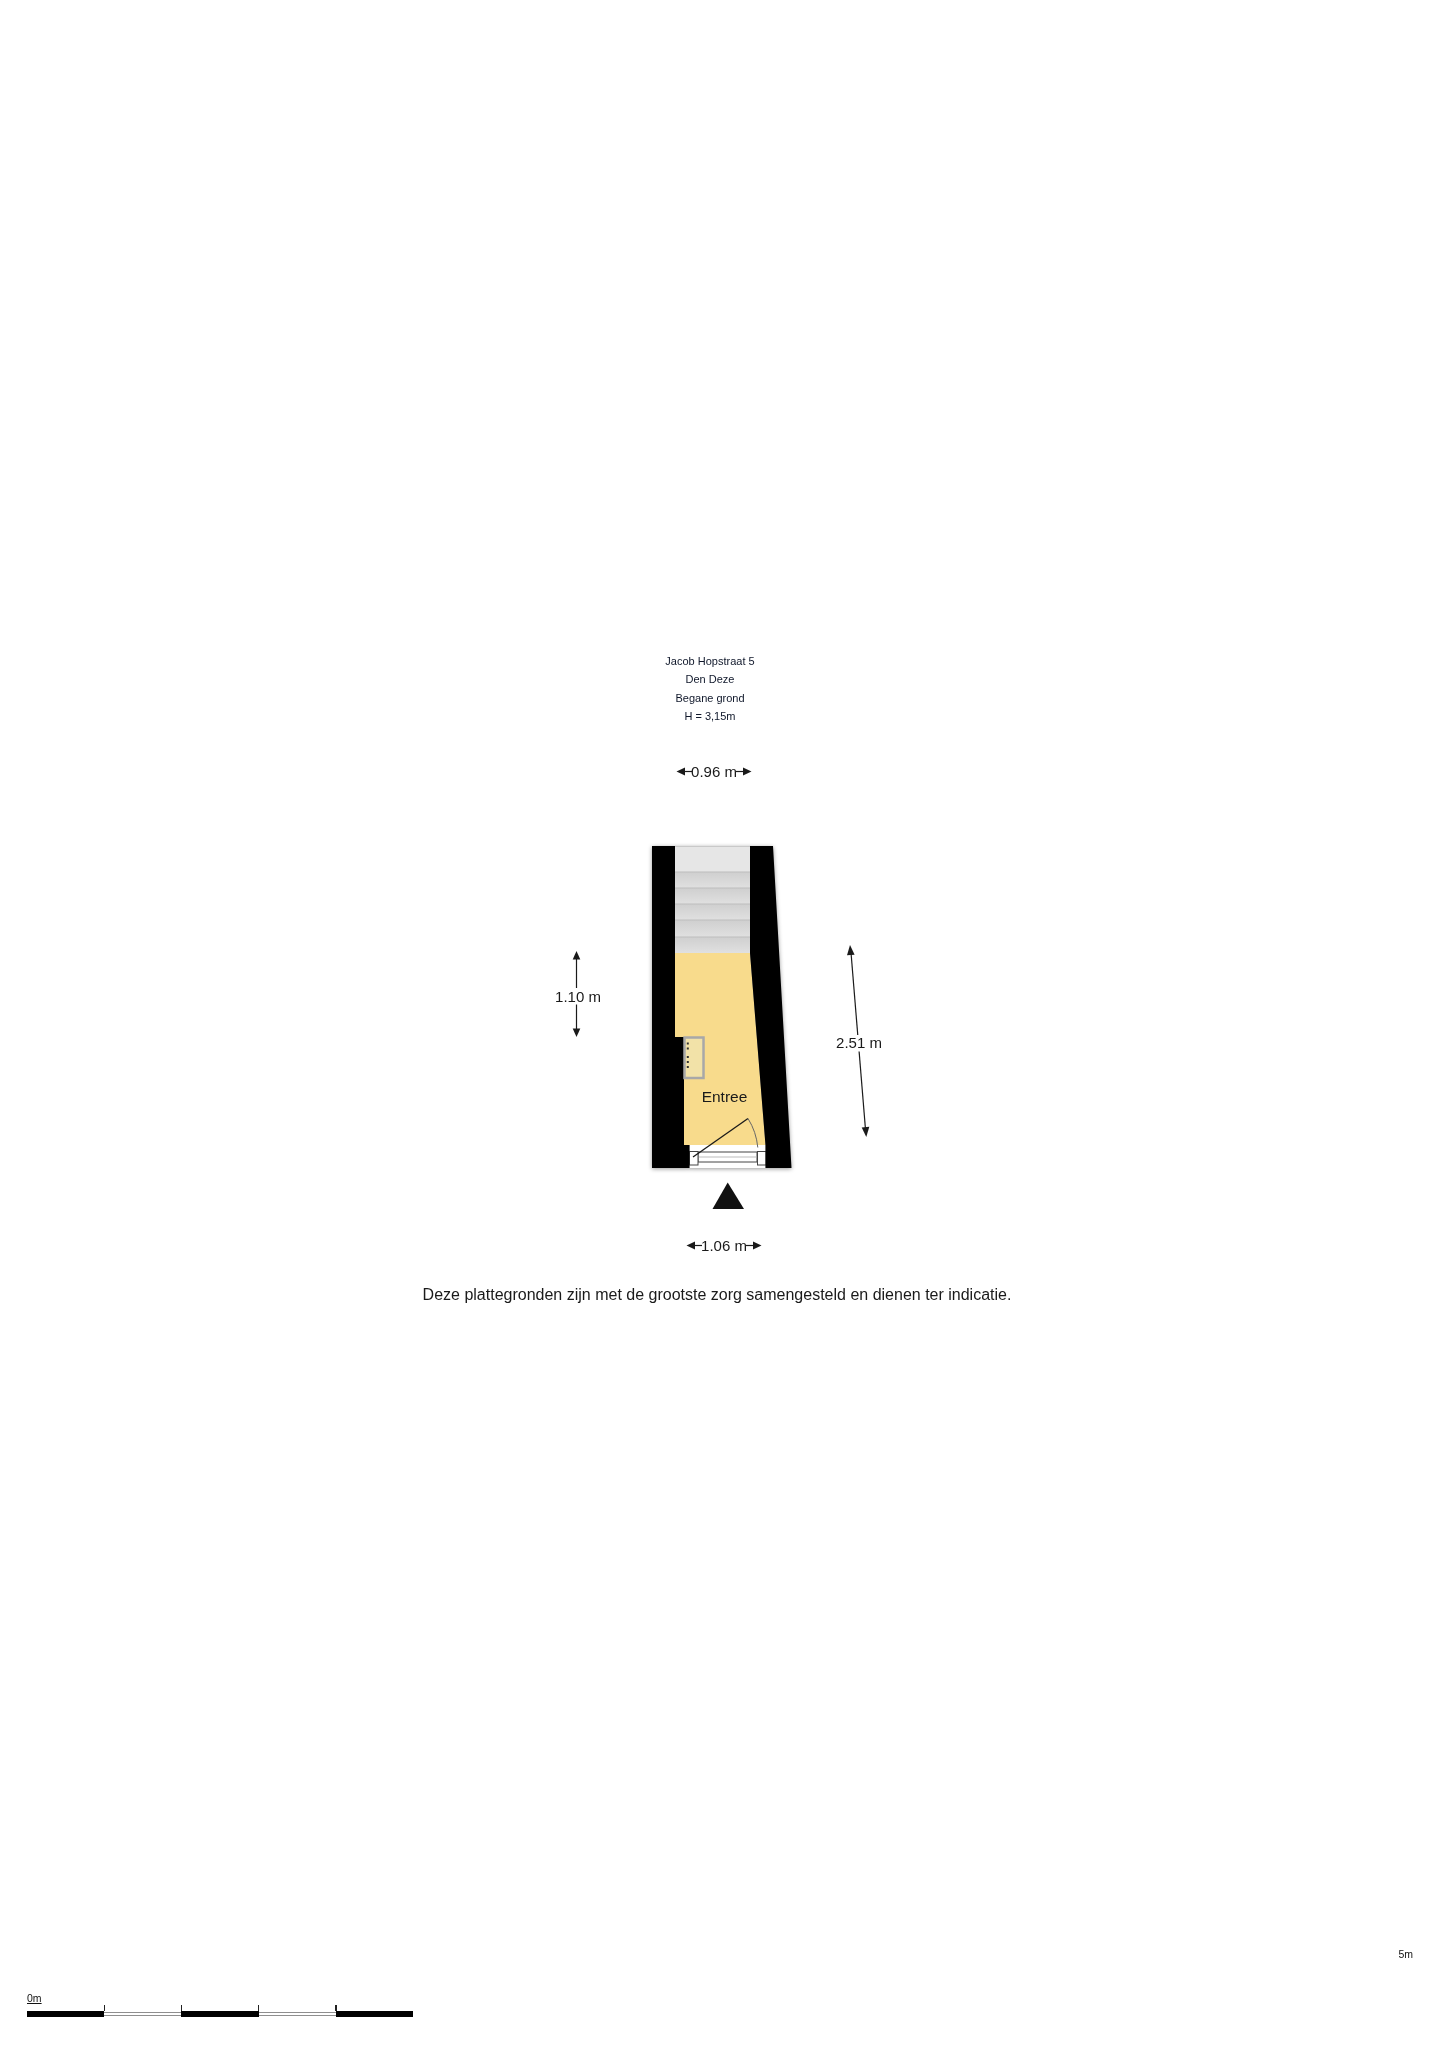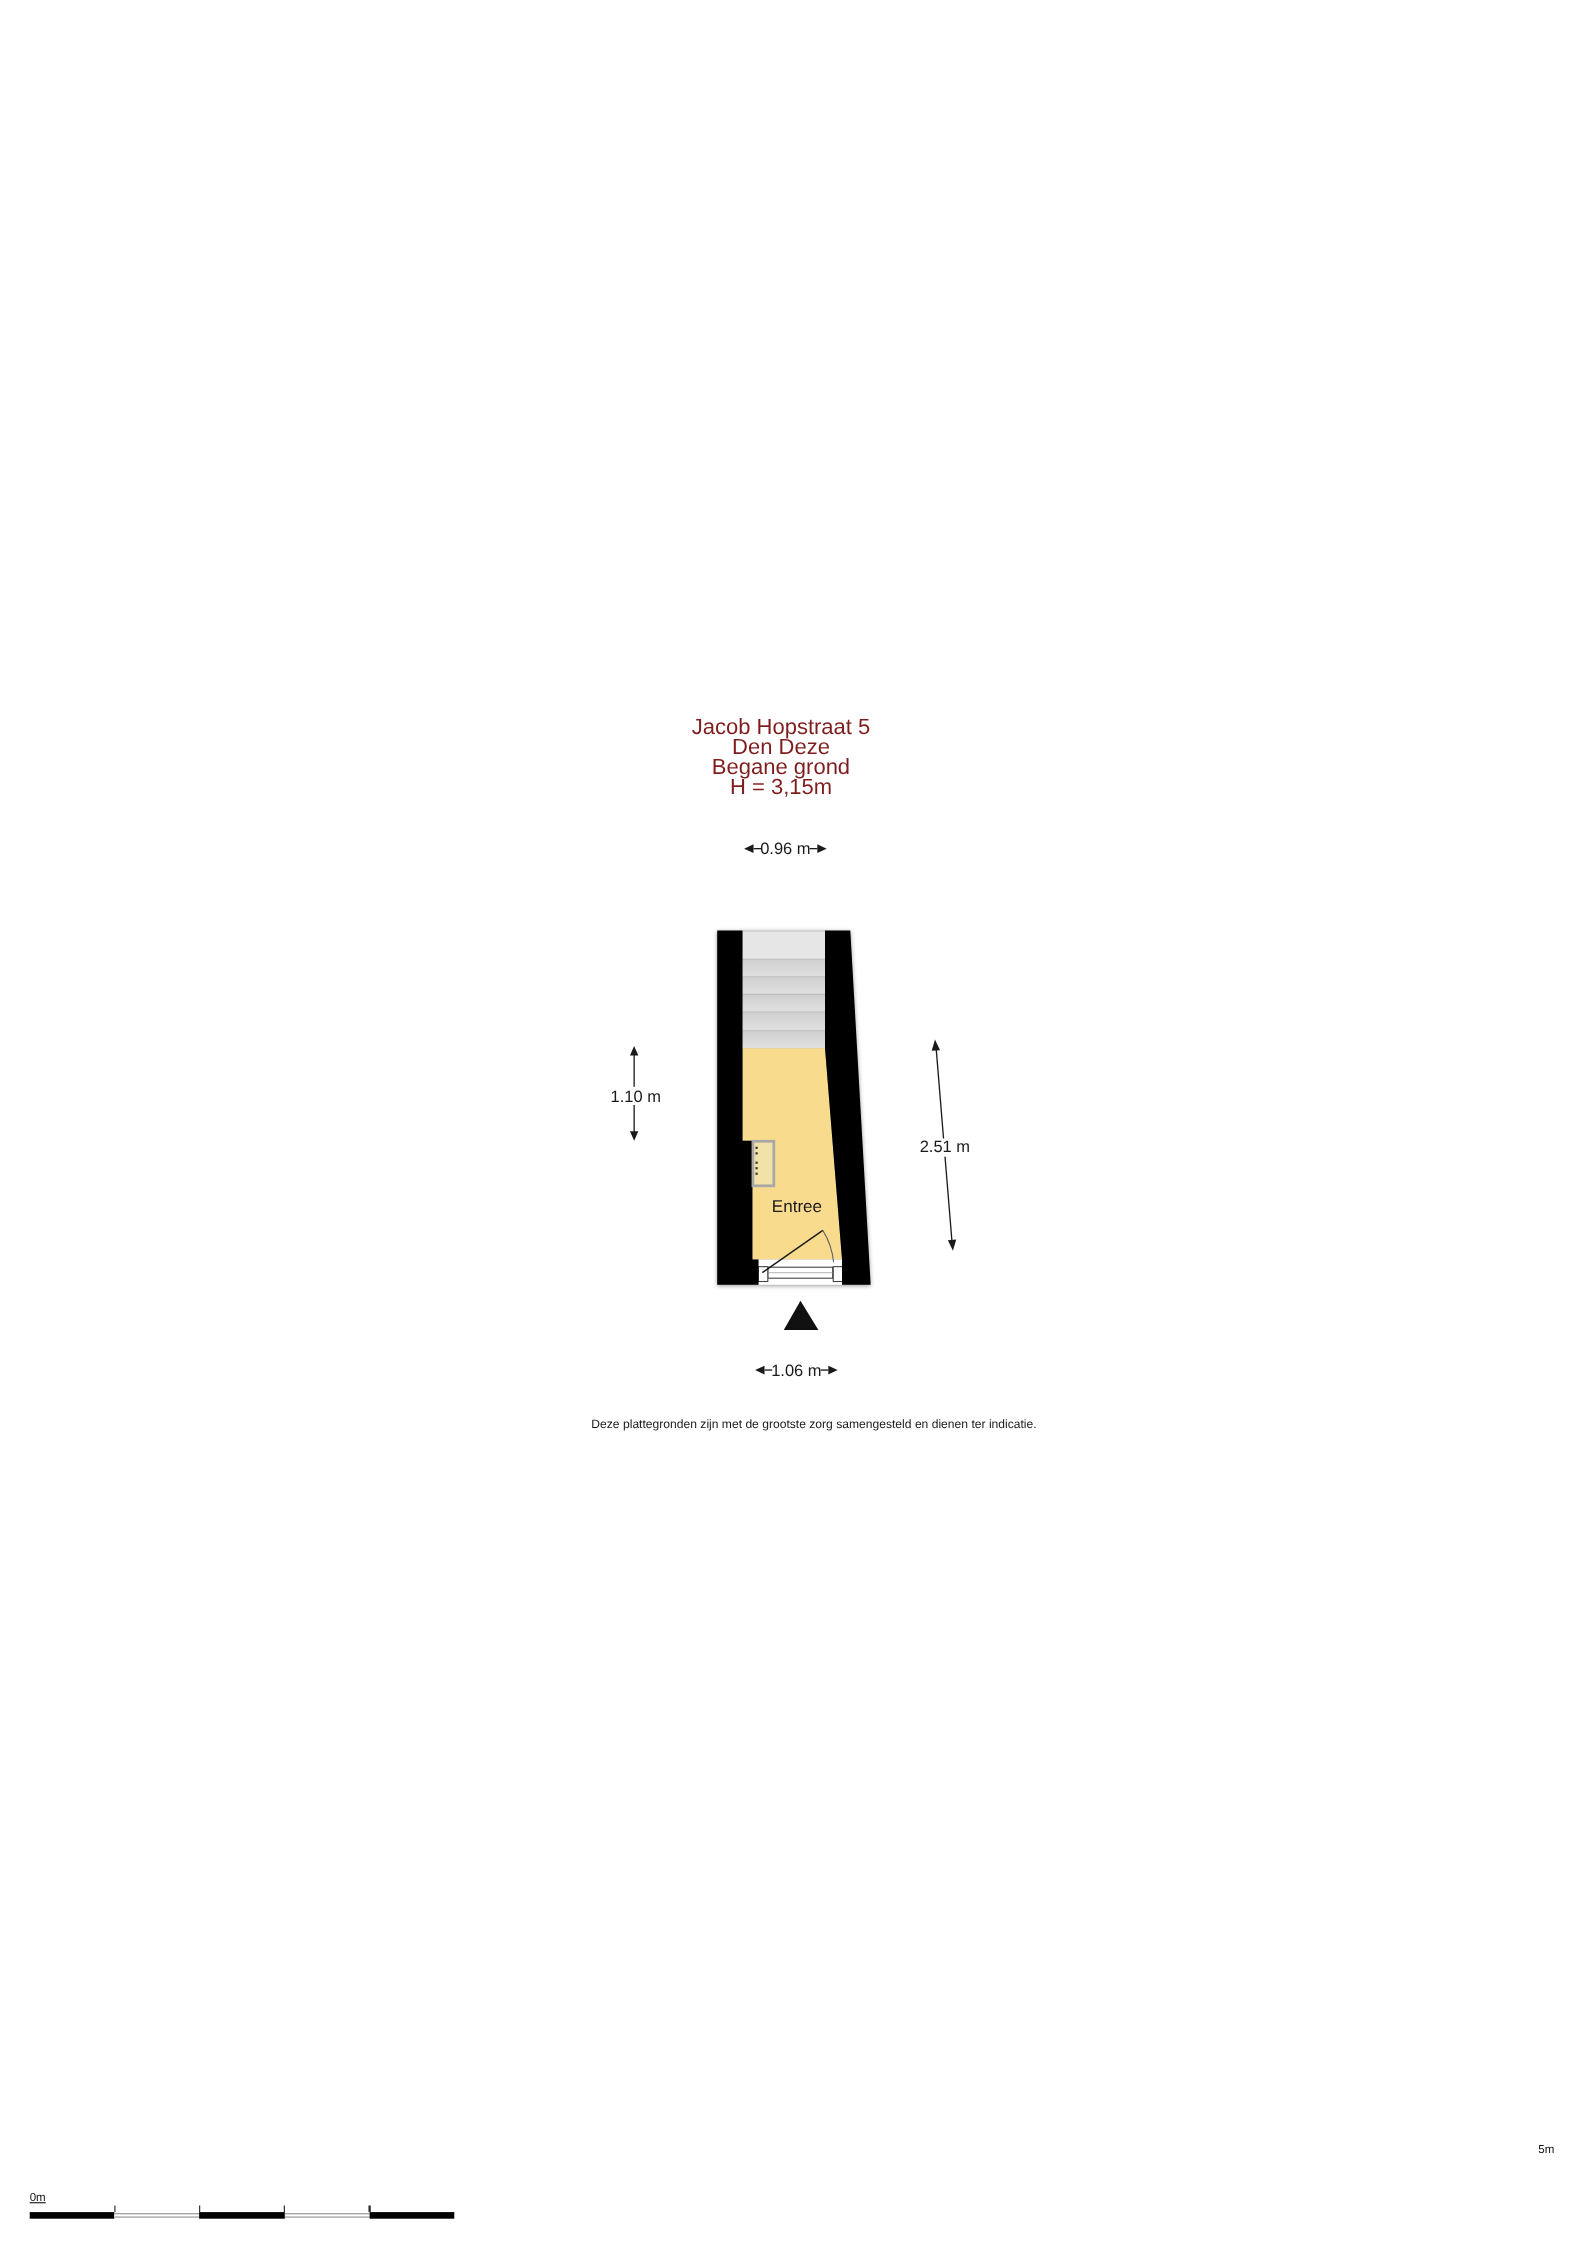--- a/index.html
+++ b/index.html
@@ -7,7 +7,7 @@
         font-family:"Liberation Sans",sans-serif;color:#111;}
   
   .title-block{position:absolute;left:510px;top:652px;width:400px;text-align:center;
-               font-size:20px;line-height:18.4px;color:#7f1d1d;}
+               font-size:11px;line-height:18.4px;color:#0f172a;}
   
   .plan-svg{position:absolute;left:540px;top:750px;width:360px;height:510px;}
   .plan-svg text{font-family:"Liberation Sans",sans-serif;fill:#1a1a1a;}

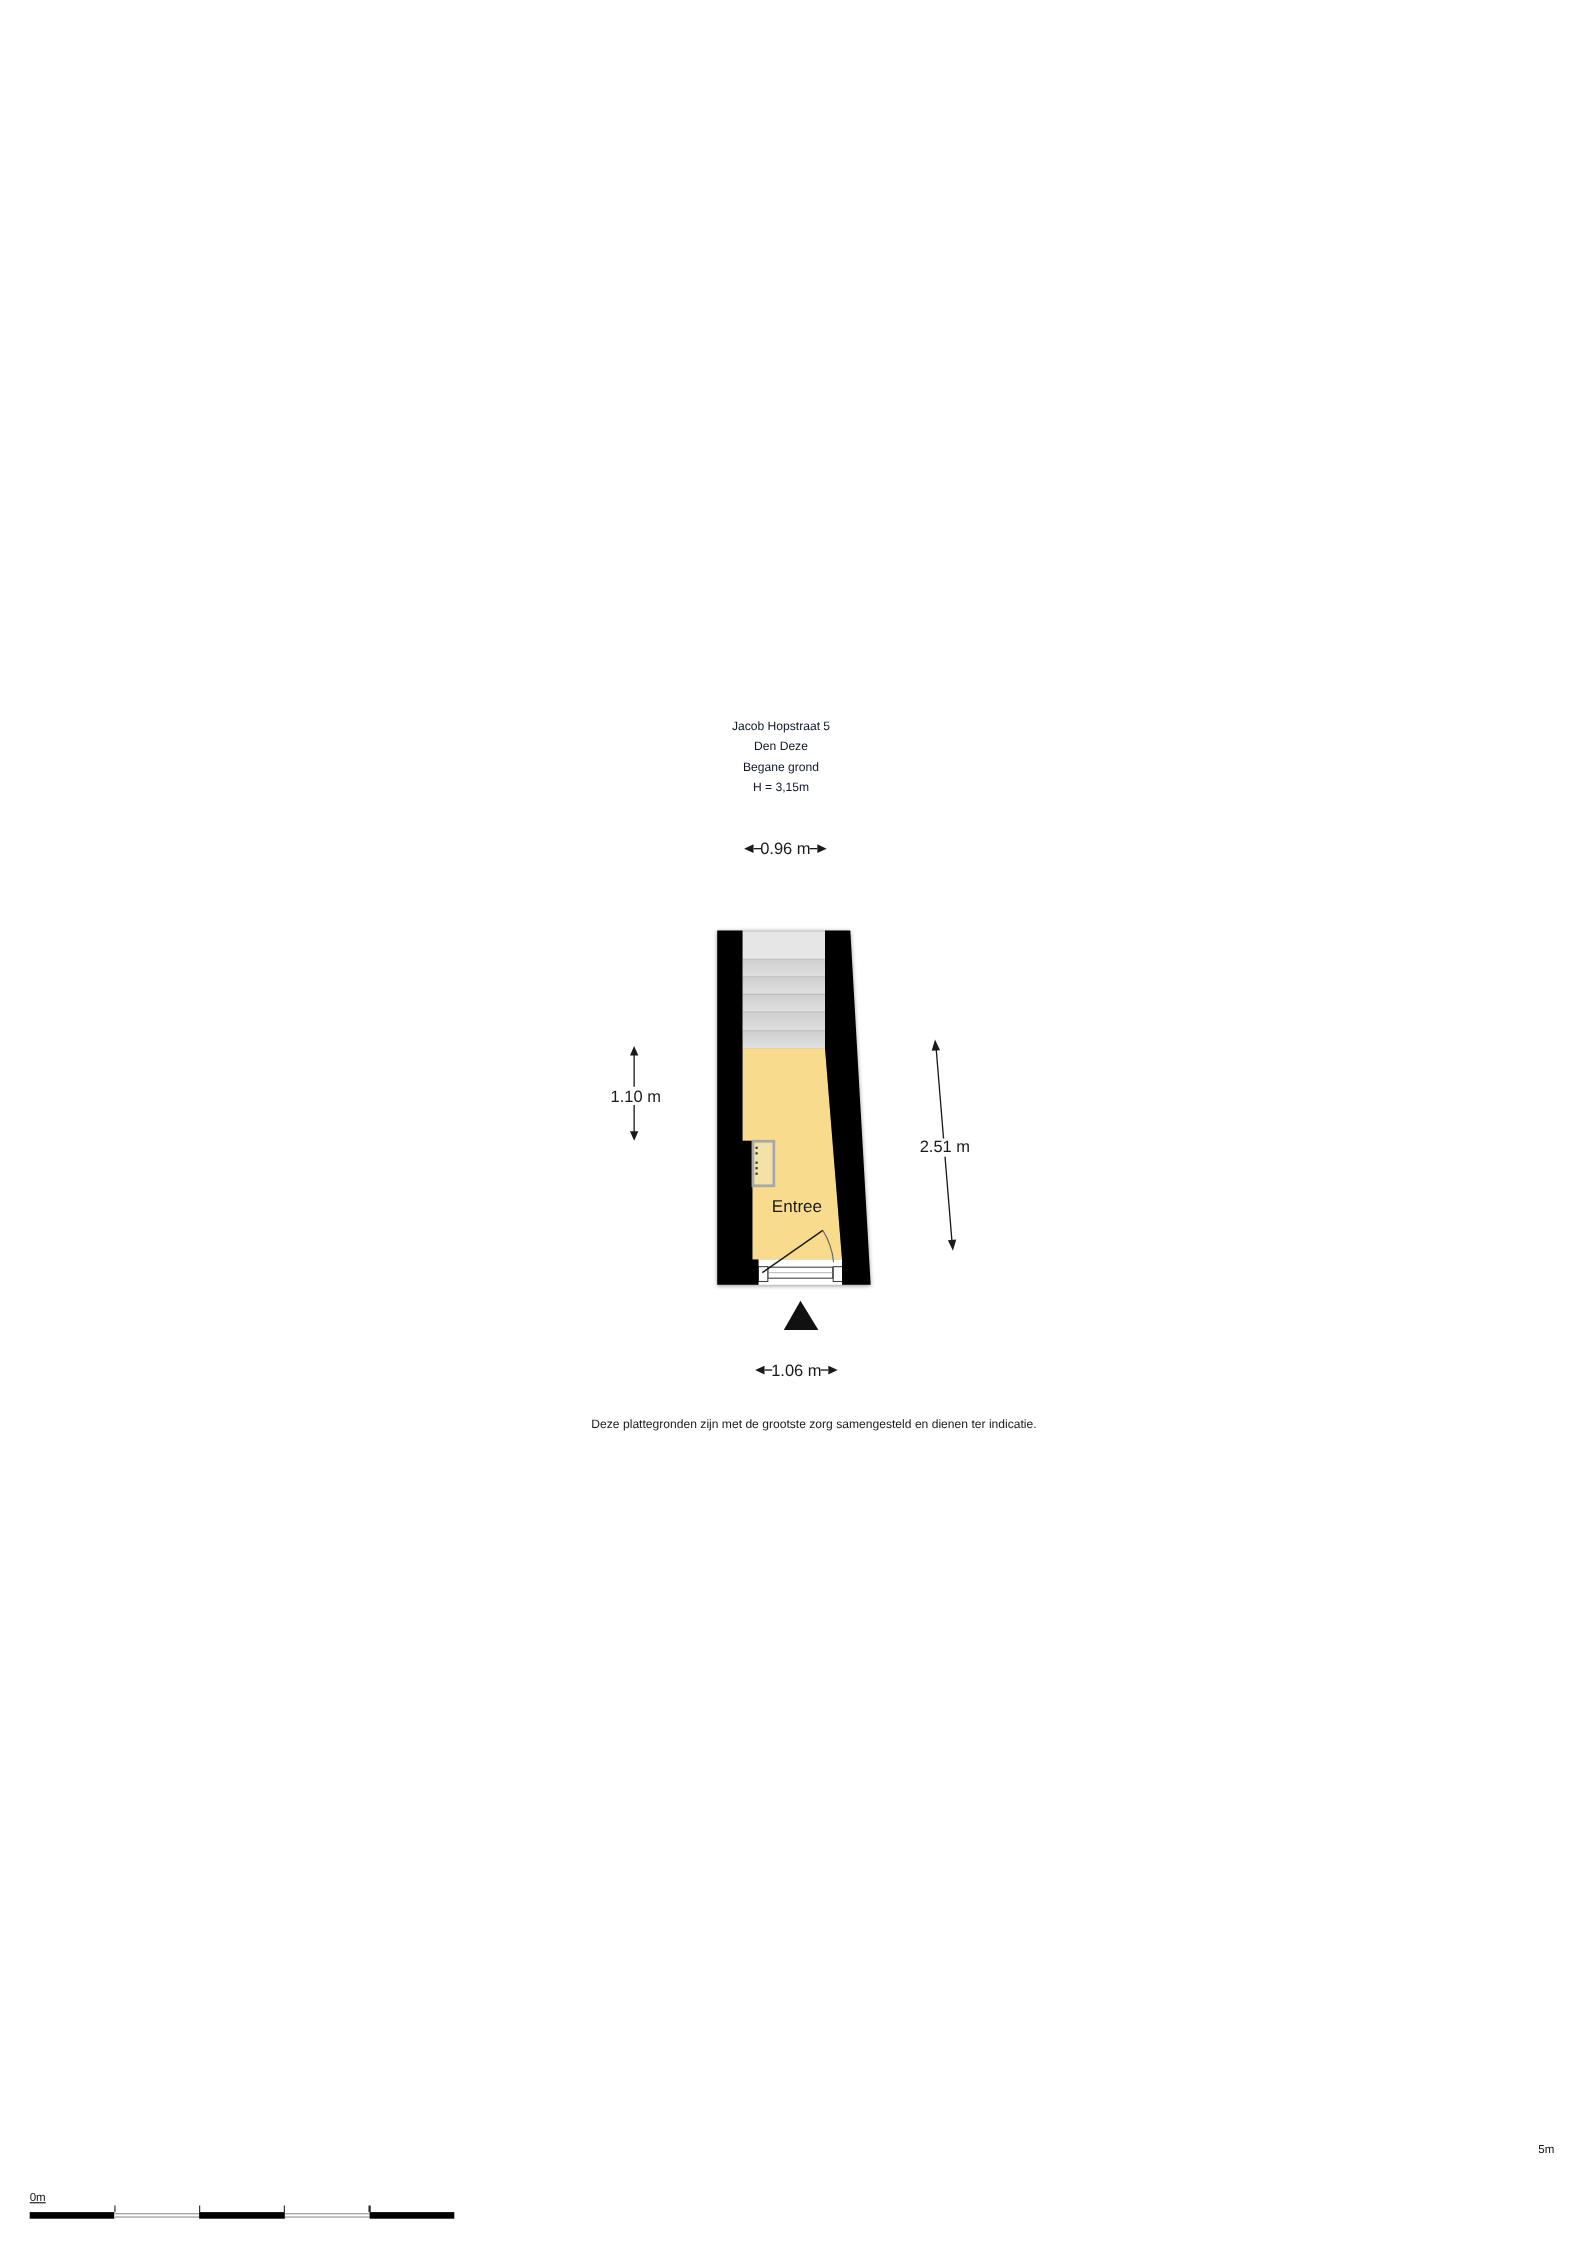--- a/index.html
+++ b/index.html
@@ -13,8 +13,8 @@
   .plan-svg text{font-family:"Liberation Sans",sans-serif;fill:#1a1a1a;}
   .building{filter:drop-shadow(0px 1px 2px rgba(0,0,0,0.40));}
   
-  .disclaimer{position:absolute;left:440px;top:1285px;width:600px;text-align:center;
-              font-size:11px;line-height:20.5px;color:#1a1a1a;}
+  .disclaimer{position:absolute;left:417px;top:1285px;width:600px;text-align:center;
+              font-size:16px;line-height:20.5px;color:#1a1a1a;}
   
   .scalebar-label{position:absolute;font-size:10.5px;color:#111;}
   .scalebar-label.start{left:27px;top:1992px;text-decoration:underline;}

